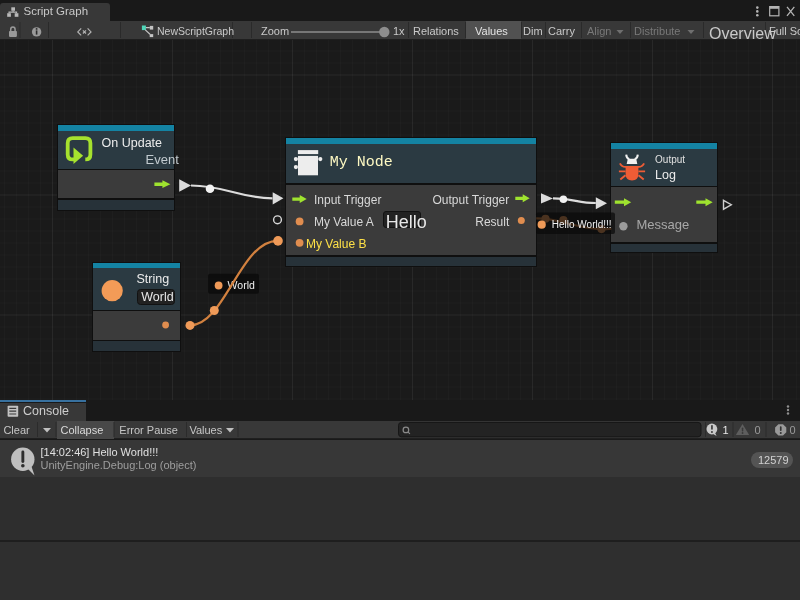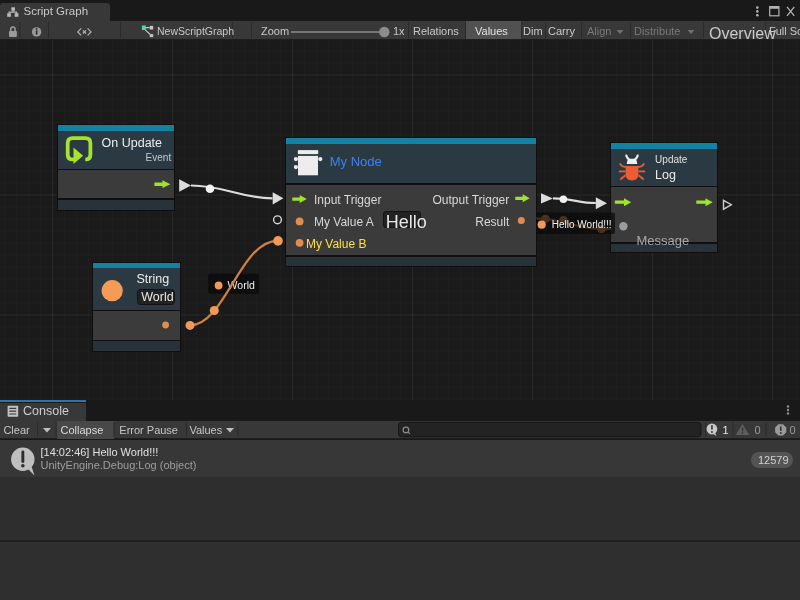--- a/index.html
+++ b/index.html
@@ -95,7 +95,7 @@
 <div class="abs" style="left:58px;top:170.3px;width:115.5px;height:28.1px;background:#3b3b3b;"></div>
 <div class="abs" style="left:58px;top:200.2px;width:115.5px;height:10.2px;background:#273239;"></div>
 <div class="t" style="left:101.6px;top:136.6px;font-size:12.5px;color:#ececec;">On Update</div>
-<div class="t" style="left:101.6px;top:153px;font-size:10px;color:#c2cacf;padding-left:44px;">Event</div>
+<div class="t" style="left:101.6px;top:153px;font-size:13px;color:#c2cacf;padding-left:44px;">Event</div>
 
 <div class="abs" style="left:285.3px;top:137px;width:251.9px;height:129.75px;background:#0f0f0f;"></div>
 <div class="abs" style="left:286.3px;top:138px;width:249.9px;height:6px;background:#1483a3;"></div>

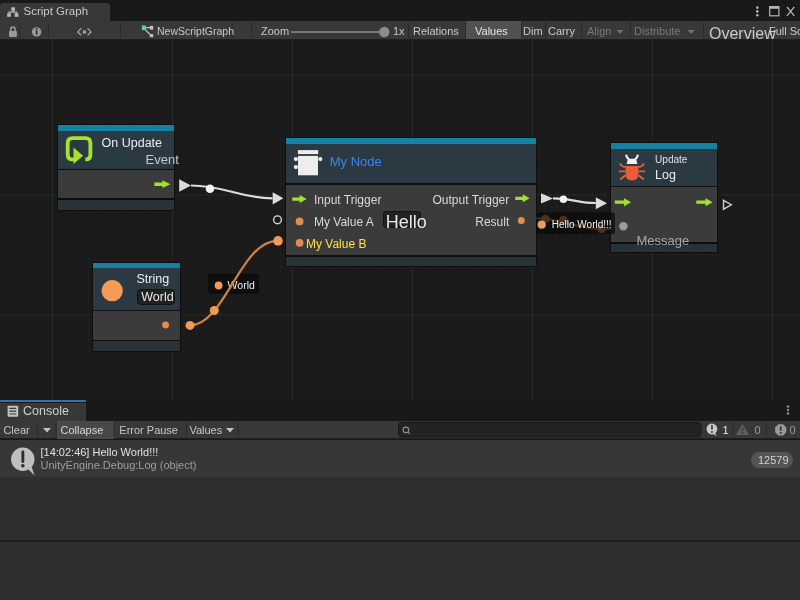--- a/index.html
+++ b/index.html
@@ -102,7 +102,7 @@
 <div class="abs" style="left:286.3px;top:144px;width:249.9px;height:39px;background:#2b3a42;"></div>
 <div class="abs" style="left:286.3px;top:184.6px;width:249.9px;height:70.3px;background:#3b3b3b;"></div>
 <div class="abs" style="left:286.3px;top:257px;width:249.9px;height:8.8px;background:#273239;"></div>
-<div class="t" style="left:329.7px;top:155px;font-size:13px;color:#3b82f6;">My Node</div>
+<div class="t" style="left:329.7px;top:155px;font-size:15px;color:#fef9c3;font-family:Liberation Mono, monospace;">My Node</div>
 <div class="t" style="left:314px;top:194px;font-size:12px;color:#d8d8d8;">Input Trigger</div>
 <div class="t" style="left:314px;top:216px;font-size:12px;color:#d8d8d8;">My Value A</div>
 <div class="t" style="left:306px;top:238px;font-size:12px;color:#fde047;">My Value B</div>

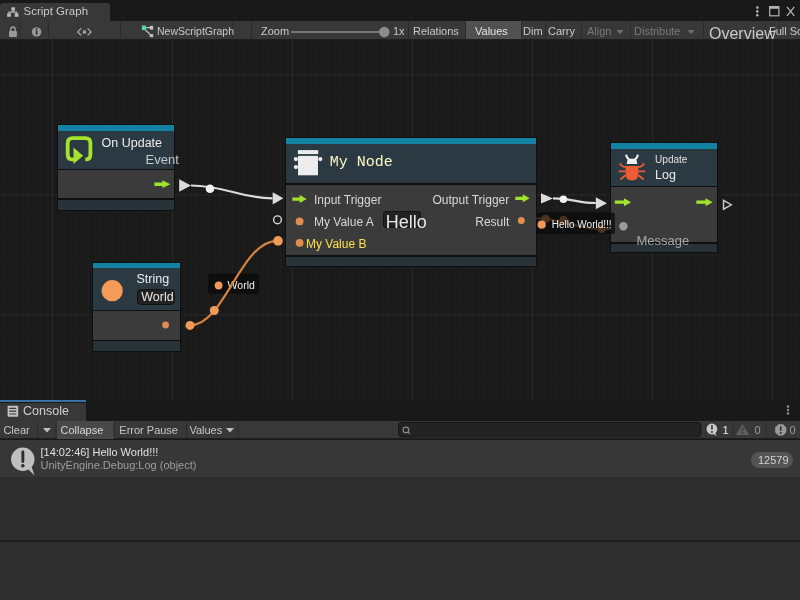--- a/index.html
+++ b/index.html
@@ -125,7 +125,7 @@
 <div class="abs" style="left:611.4px;top:148.7px;width:105.5px;height:37.3px;background:#2b3a42;"></div>
 <div class="abs" style="left:611.4px;top:187.2px;width:105.5px;height:54.9px;background:#3b3b3b;"></div>
 <div class="abs" style="left:611.4px;top:243.6px;width:105.5px;height:8.6px;background:#273239;"></div>
-<div class="t" style="left:655.1px;top:155.3px;font-size:10px;color:#e0e0e0;">Update</div>
+<div class="t" style="left:655.1px;top:155.3px;font-size:10px;color:#e0e0e0;">Output</div>
 <div class="t" style="left:655.1px;top:168.5px;font-size:12.5px;color:#ececec;text-align:right;">Log</div>
 <div class="t" style="left:636.4px;top:218.4px;font-size:13px;color:#a8a8a8;margin-top:16px;">Message</div>
 

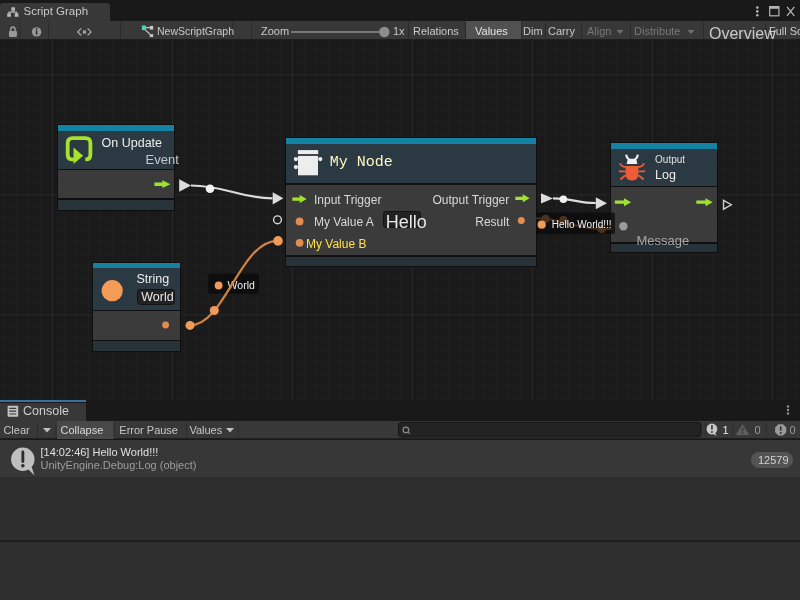--- a/index.html
+++ b/index.html
@@ -127,7 +127,7 @@
 <div class="abs" style="left:611.4px;top:243.6px;width:105.5px;height:8.6px;background:#273239;"></div>
 <div class="t" style="left:655.1px;top:155.3px;font-size:10px;color:#e0e0e0;">Output</div>
 <div class="t" style="left:655.1px;top:168.5px;font-size:12.5px;color:#ececec;text-align:right;">Log</div>
-<div class="t" style="left:636.4px;top:218.4px;font-size:13px;color:#a8a8a8;margin-top:16px;">Message</div>
+<div class="t" style="left:636.4px;top:218.4px;font-size:13px;color:#a8a8a8;">Message</div>
 
 <svg class="abs" style="left:0;top:0;" width="800" height="400">
 

